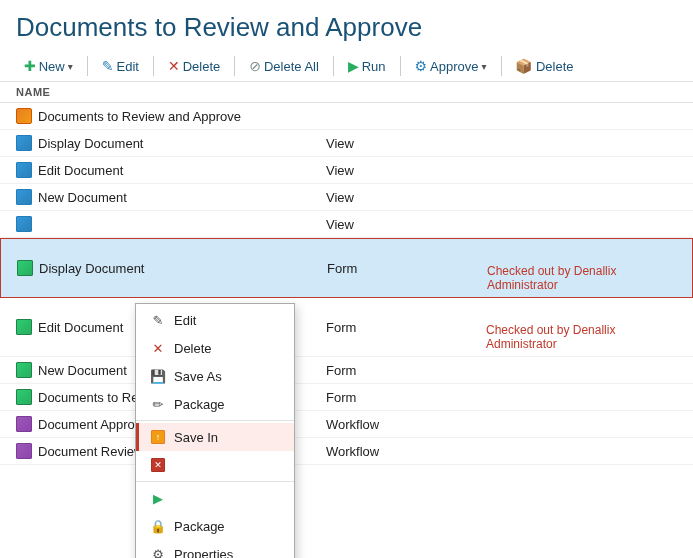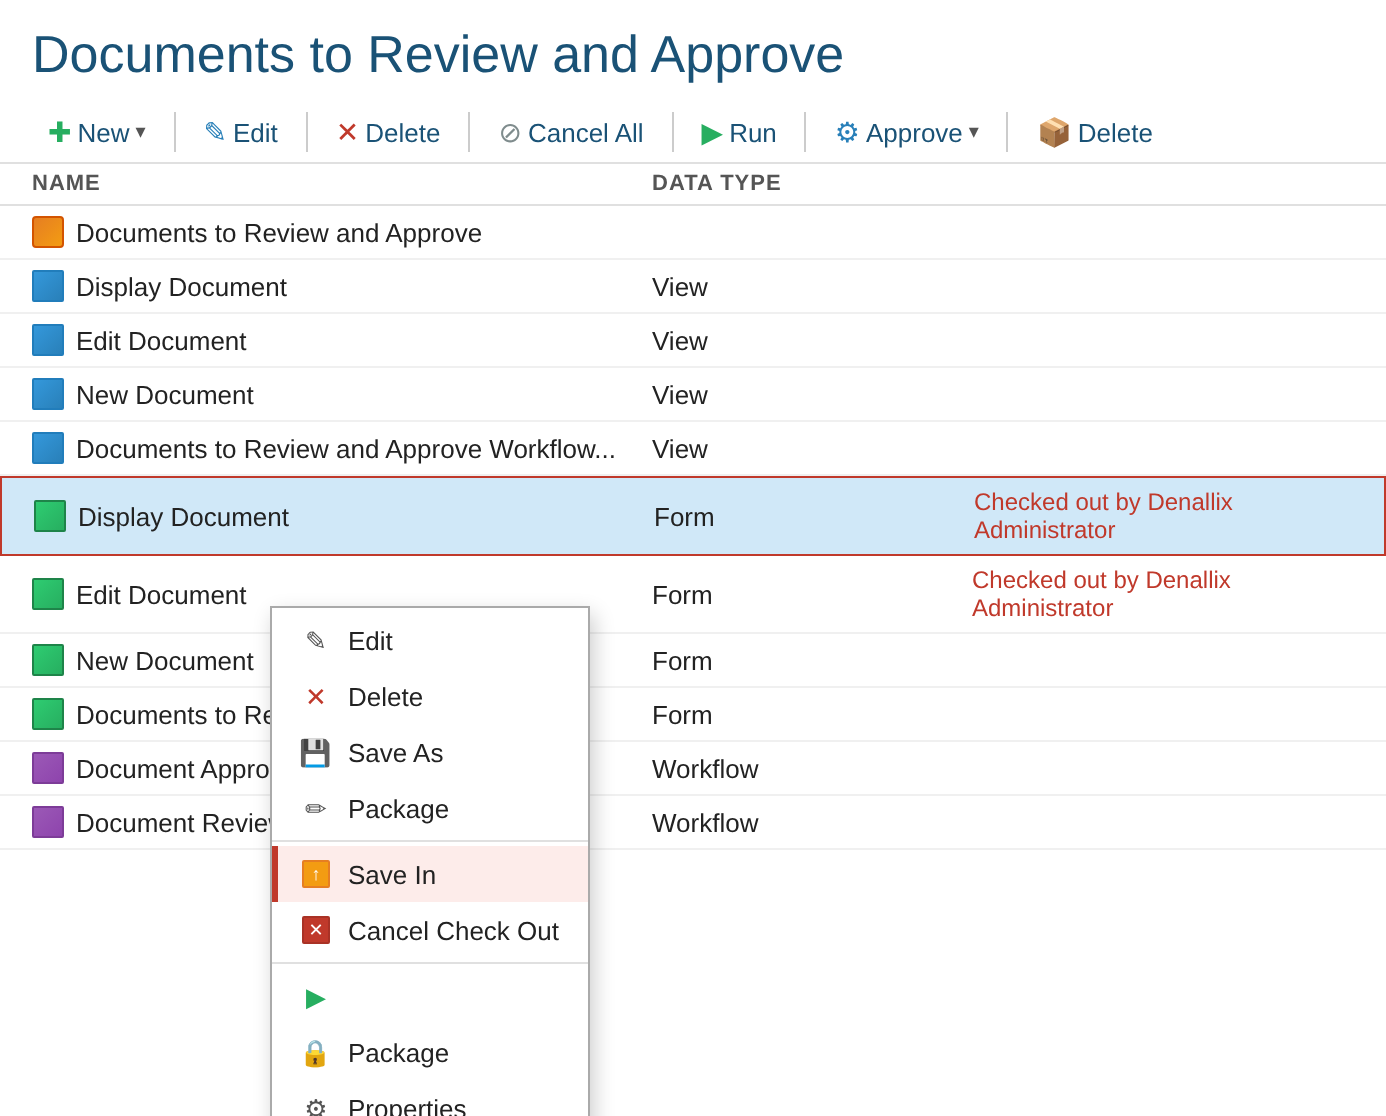--- a/index.html
+++ b/index.html
@@ -212,7 +212,7 @@
   <div class="toolbar-separator"></div>
   <button class="toolbar-btn">
     <span class="btn-icon icon-delete-all">⊘</span>
-    <span>Cancel All</span>
+    <span>Delete All</span>
   </button>
   <div class="toolbar-separator"></div>
   <button class="toolbar-btn">

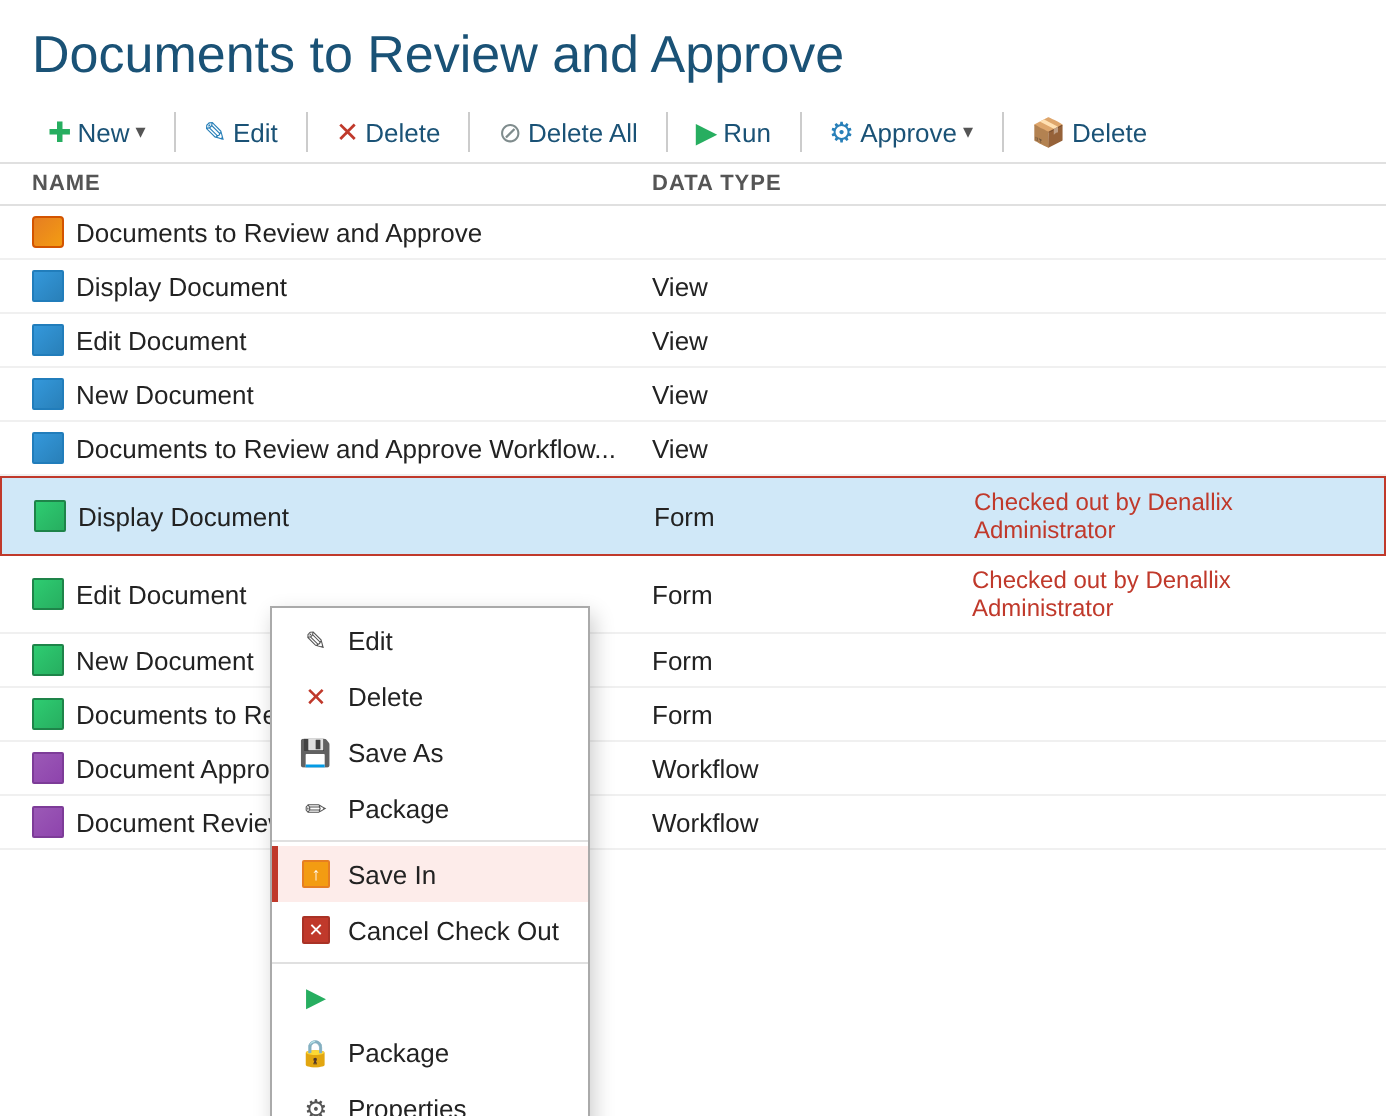--- a/index.html
+++ b/index.html
@@ -53,6 +53,7 @@
       color: #555;
       letter-spacing: 0.5px;
       text-transform: uppercase;
+      gap: 24px;
     }
     .table-body { position: relative; }
     .table-row {

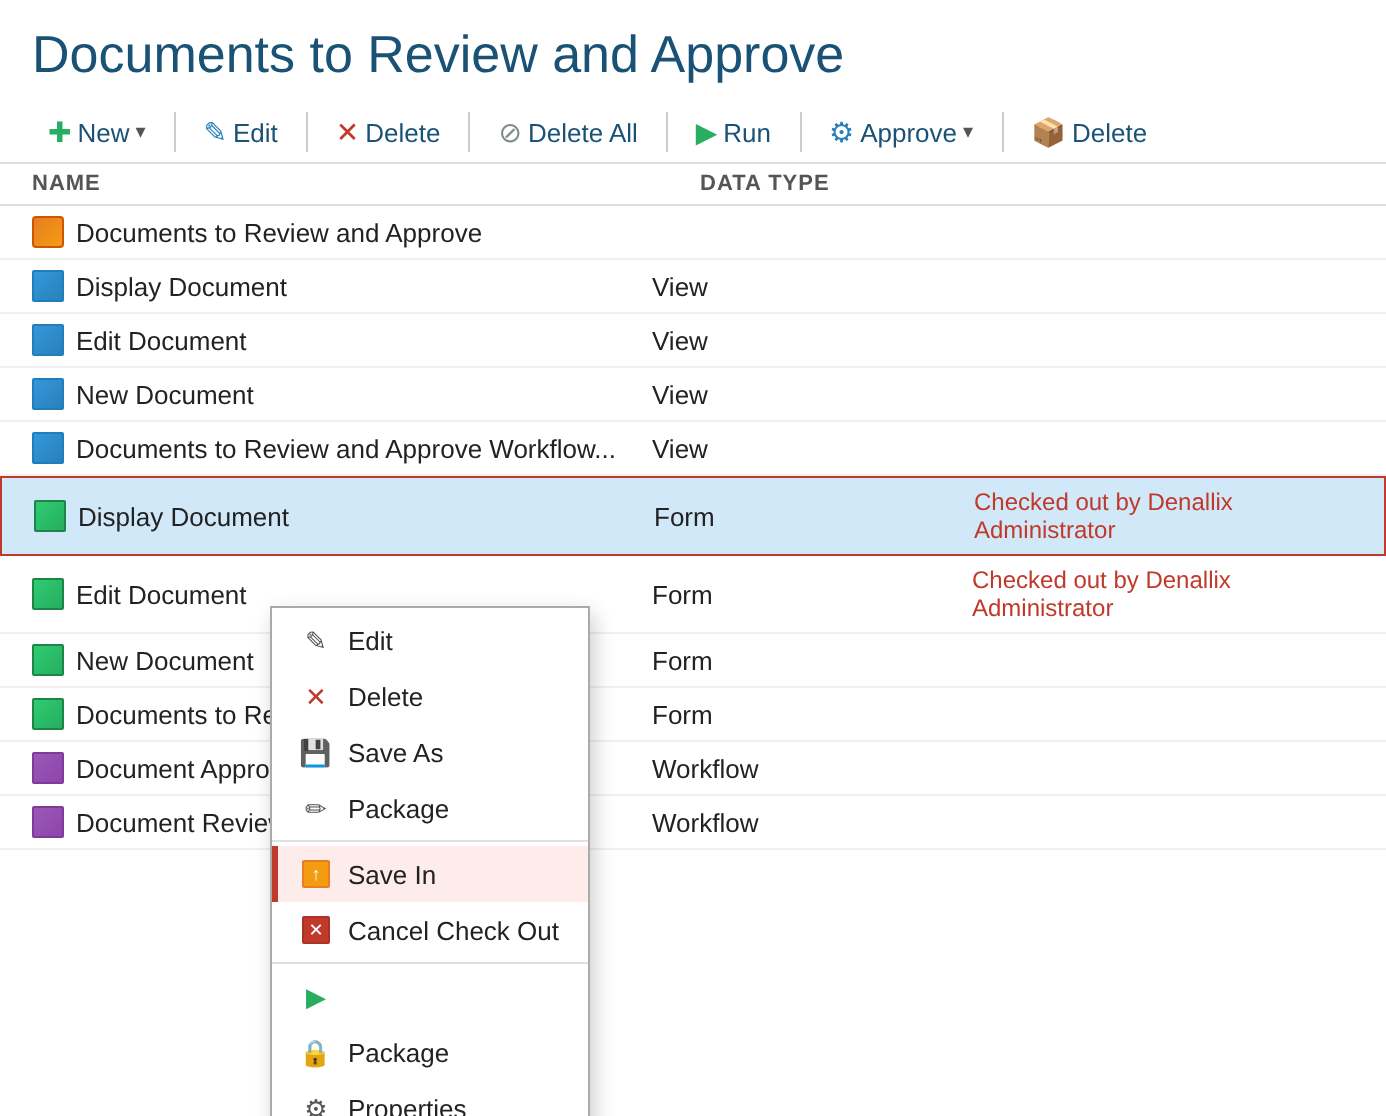--- a/index.html
+++ b/index.html
@@ -235,7 +235,6 @@
 
 <div class="table-header">
   <span>NAME</span>
-  <span>DATA TYPE</span>
 </div>
 
 <div class="table-body" id="table-body">

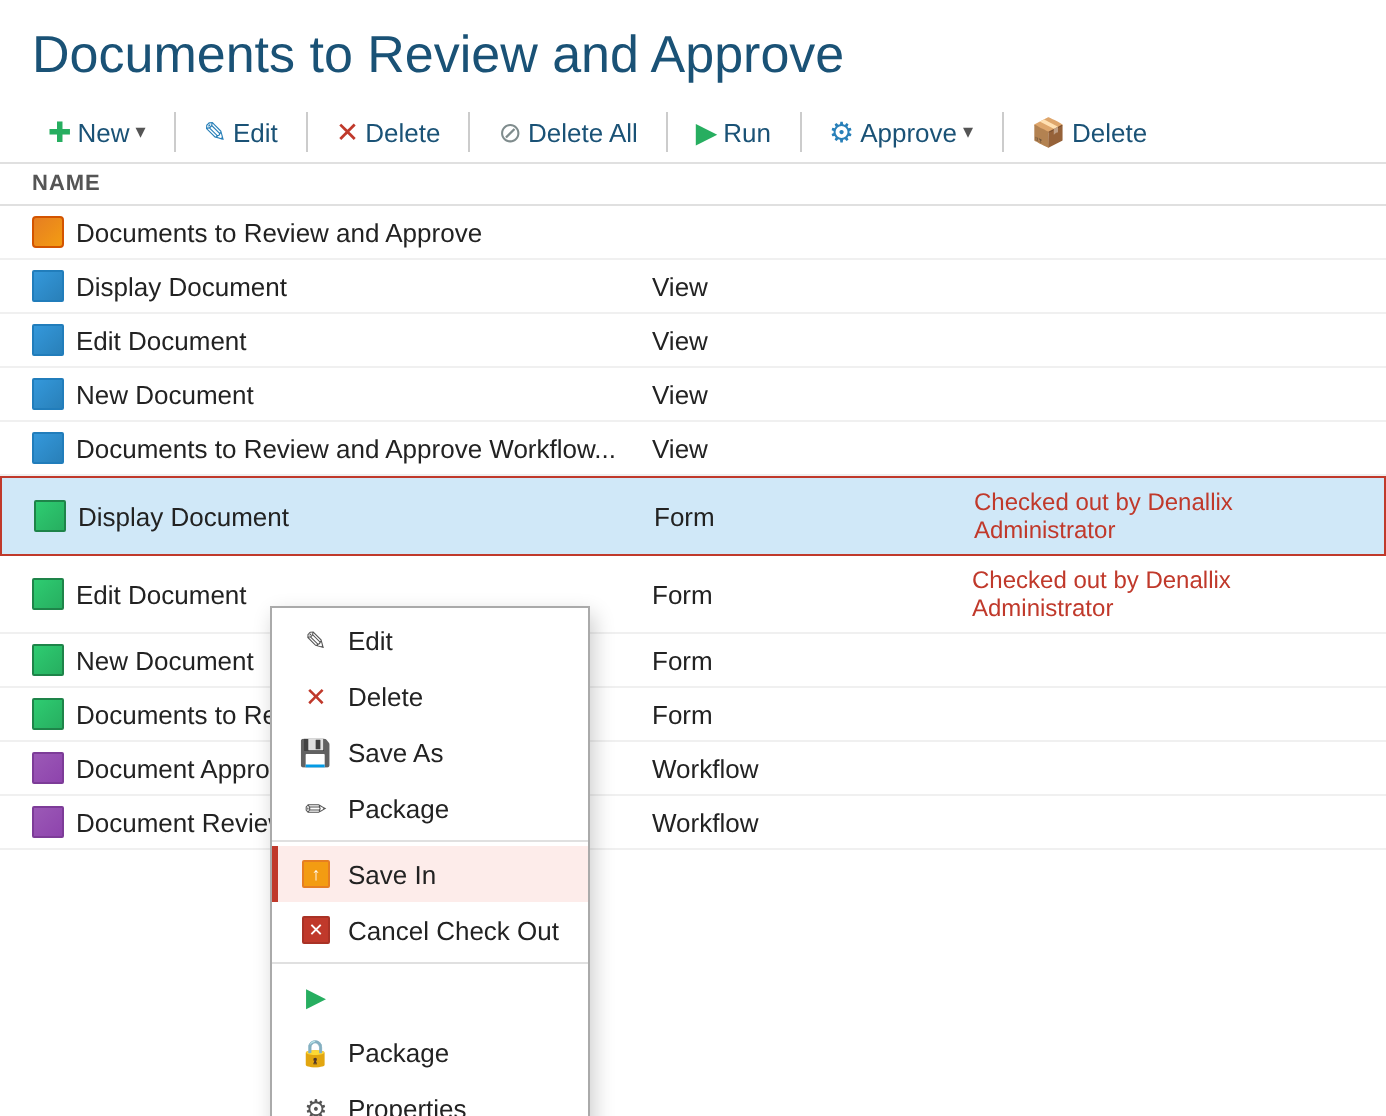--- a/index.html
+++ b/index.html
@@ -273,7 +273,6 @@
     <div class="table-row">
       <div class="row-name">
         <div class="row-icon ri-view"></div>
-        <span>Documents to Review and Approve Workflow...</span>
       </div>
       <div>View</div>
       <div class=""></div>

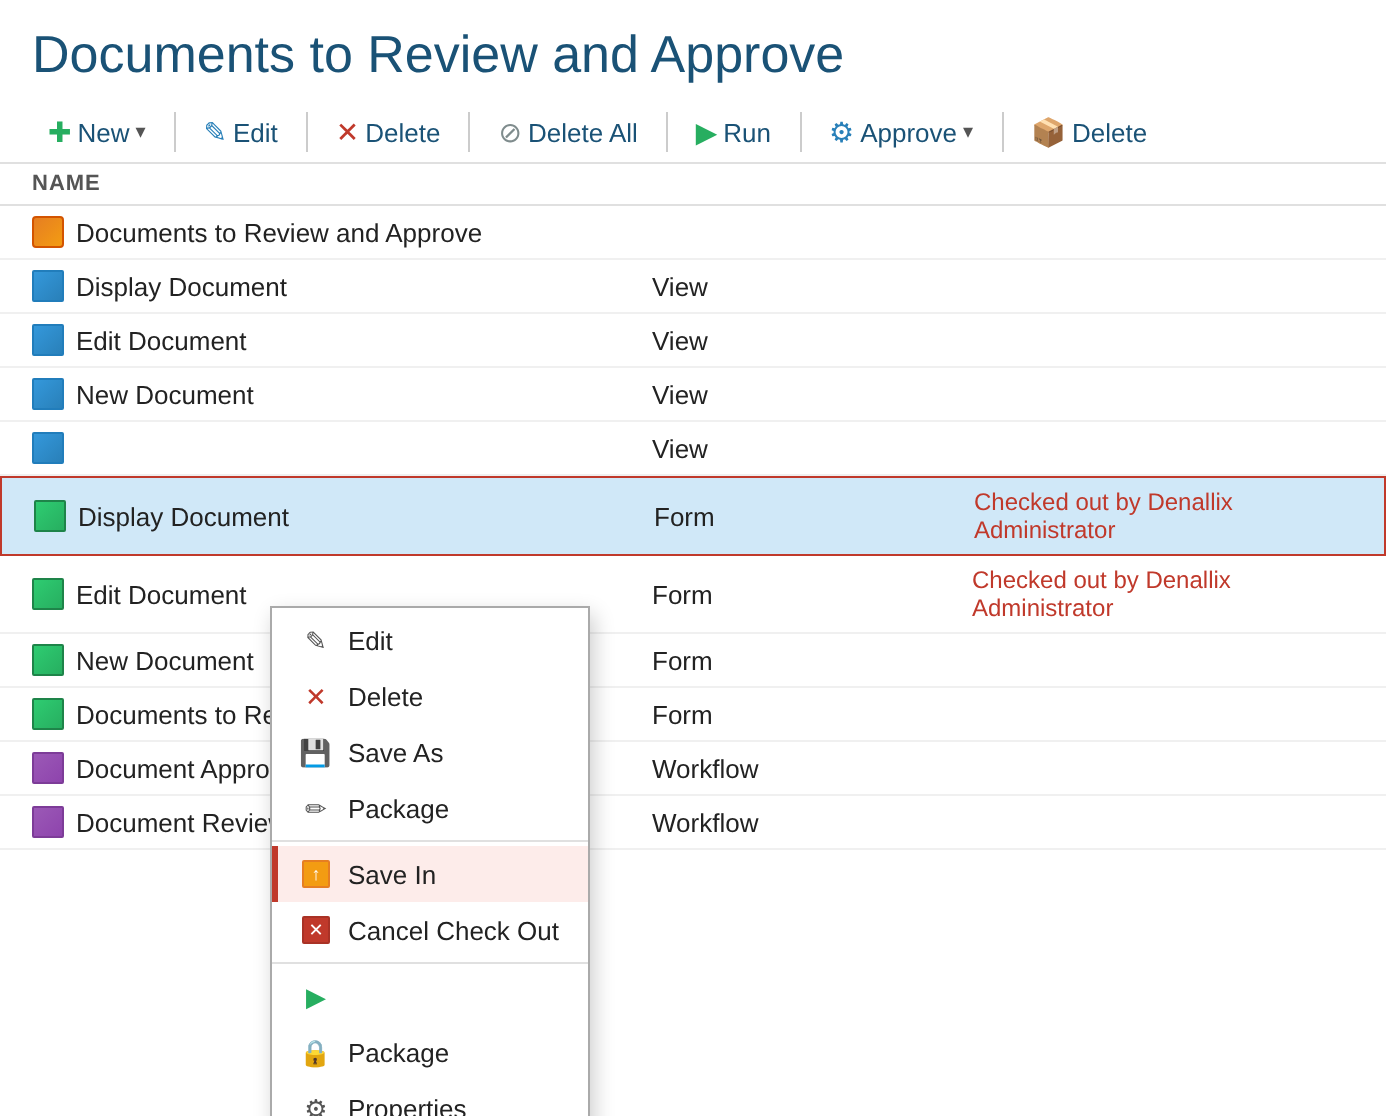--- a/index.html
+++ b/index.html
@@ -136,7 +136,7 @@
     .icon-settings { color: #2980b9; }
     .icon-package { color: #8e44ad; }
 
-    .status-cell { color: #c0392b; font-size: 12px; }
+    .status-cell { color: #c0392b; font-size: 12px; margin-top: 20px; }
 
     
     .ri-so {

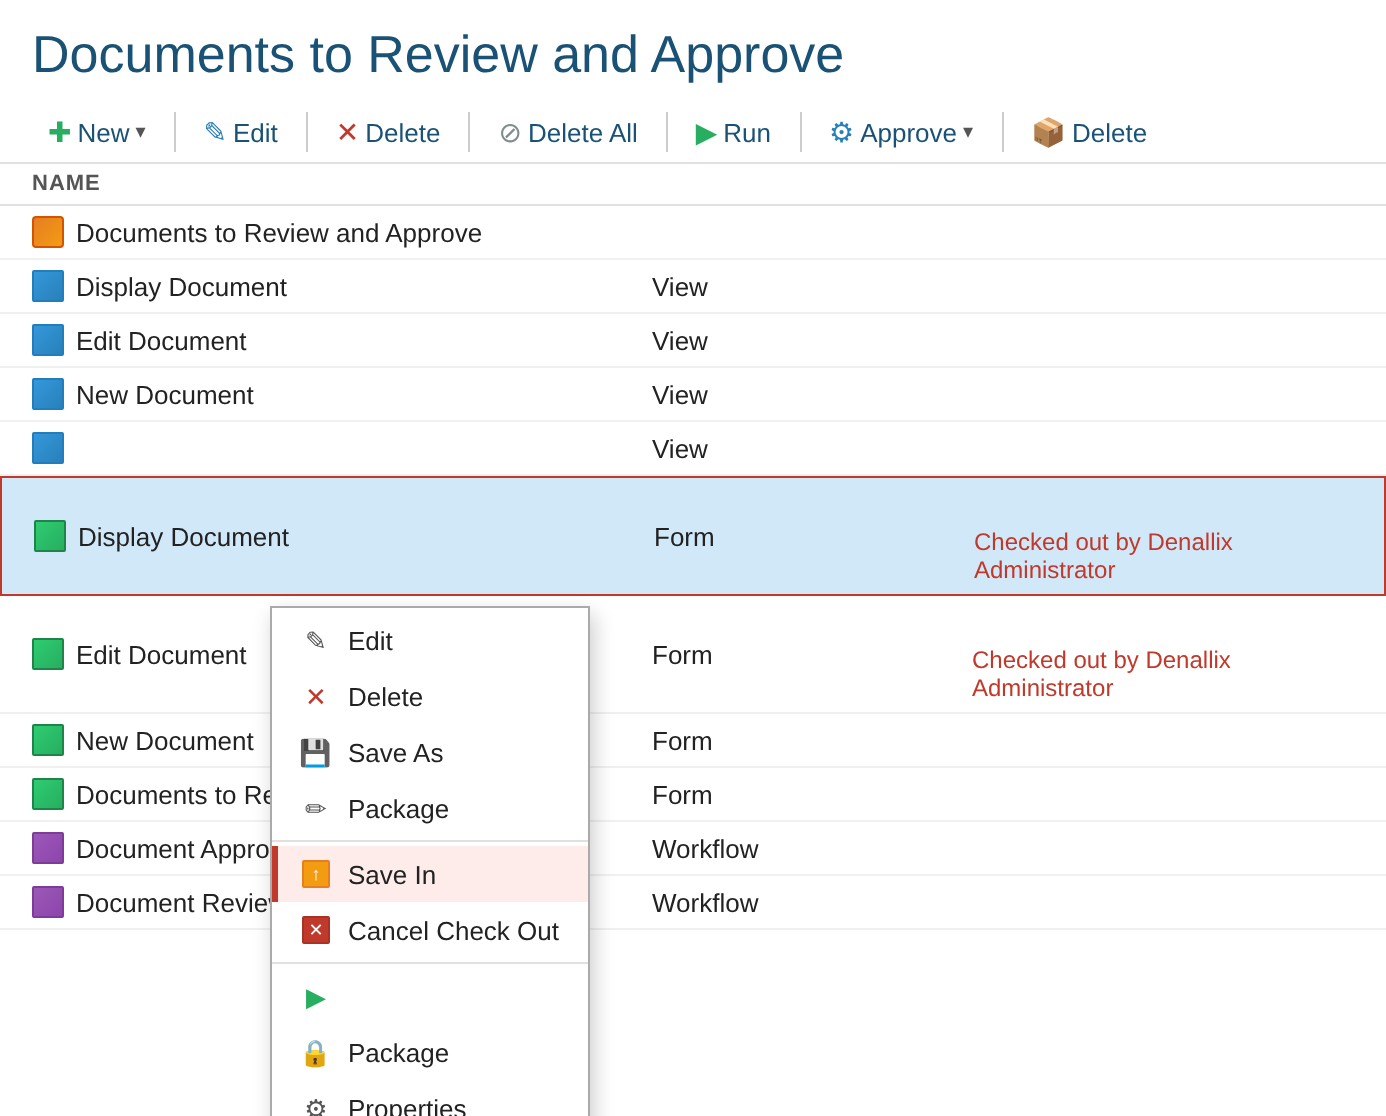--- a/index.html
+++ b/index.html
@@ -354,7 +354,6 @@
         <span class="ctx-icon">
           <div class="ctx-cancel-icon">✕</div>
         </span>
-        <span>Cancel Check Out</span>
       </div>
       <div class="context-menu-divider"></div>
       <div class="context-menu-item">

